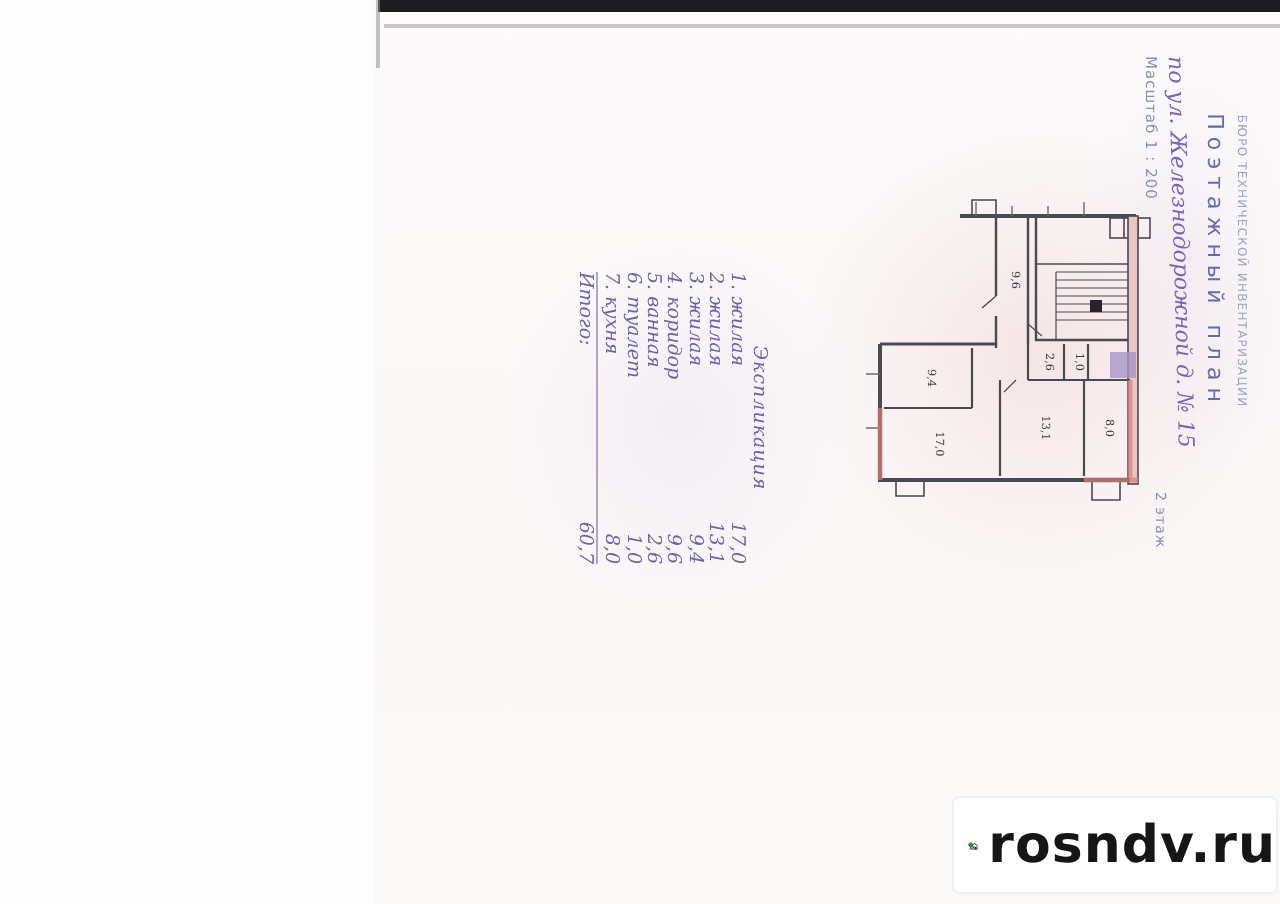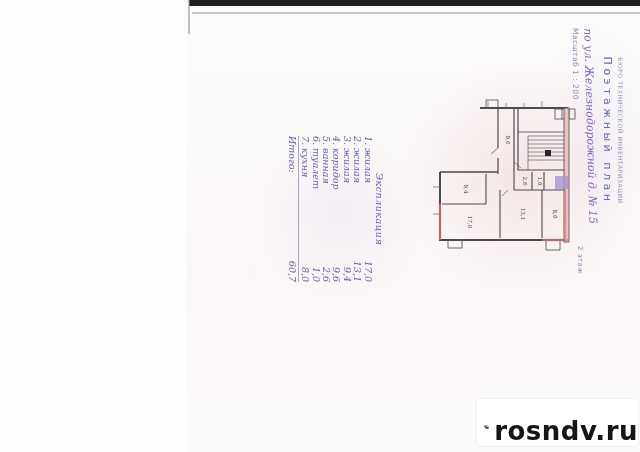--- a/index.html
+++ b/index.html
@@ -53,7 +53,7 @@
   .wm{
     position:absolute;left:477px;top:399px;width:161px;height:47px;
     background:#ffffff;border-radius:3px;box-shadow:0 0 0 1px #f0f0f0;
-    display:flex;align-items:flex-end;padding-left:7px;box-sizing:border-box;
+    display:flex;align-items:center;padding-left:7px;box-sizing:border-box;
   }
   .wm-text{font-size:26px;font-weight:bold;color:#161616;letter-spacing:0.5px;margin-left:5px;
     font-family:"DejaVu Sans", sans-serif;}

